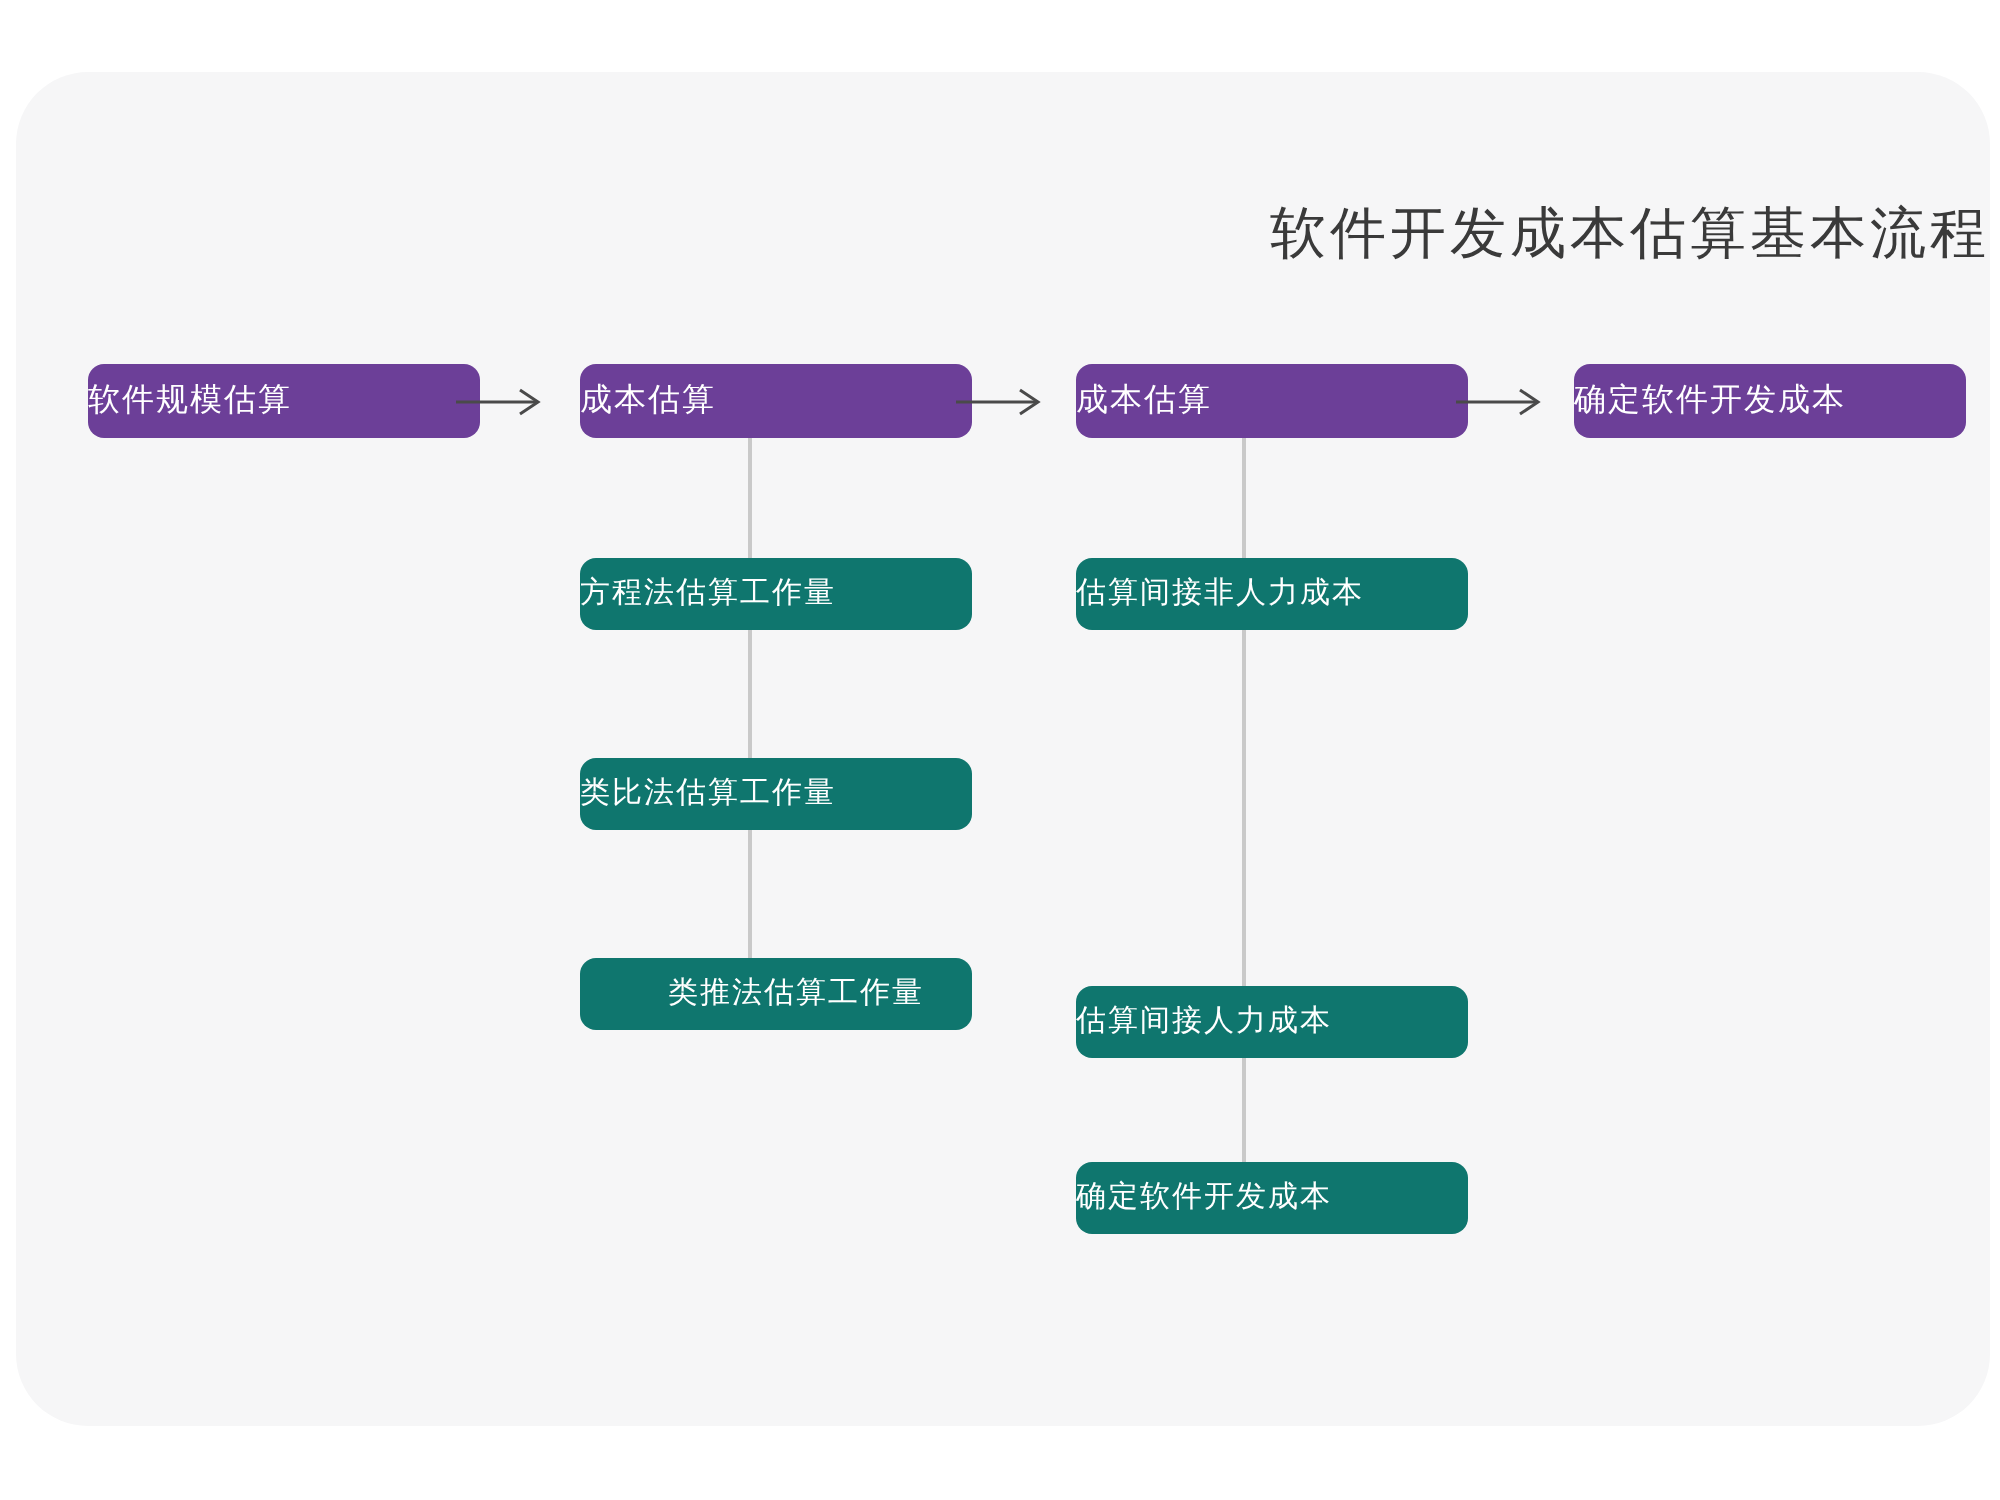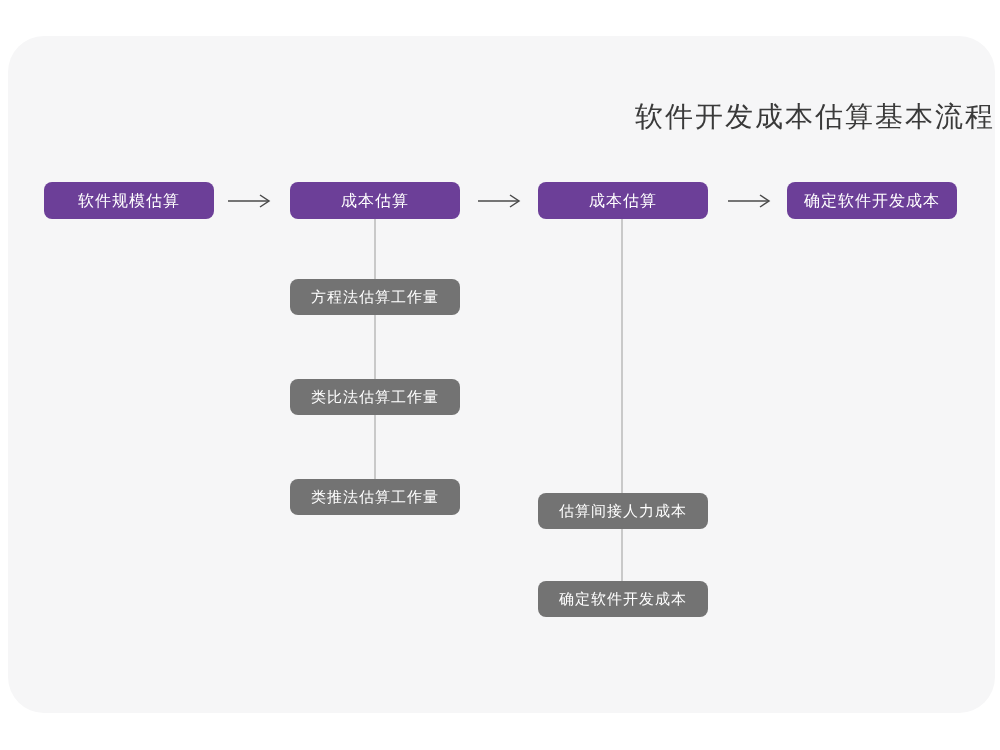--- a/index.html
+++ b/index.html
@@ -34,11 +34,10 @@
   }
   .node {
     position: absolute;
-    width: 170px;
+    width: 196px;
     height: 37px;
     line-height: 37px;
     border-radius: 8px;
-    text-align: center;
     color: #ffffff;
     font-size: 16px;
     letter-spacing: 1px;

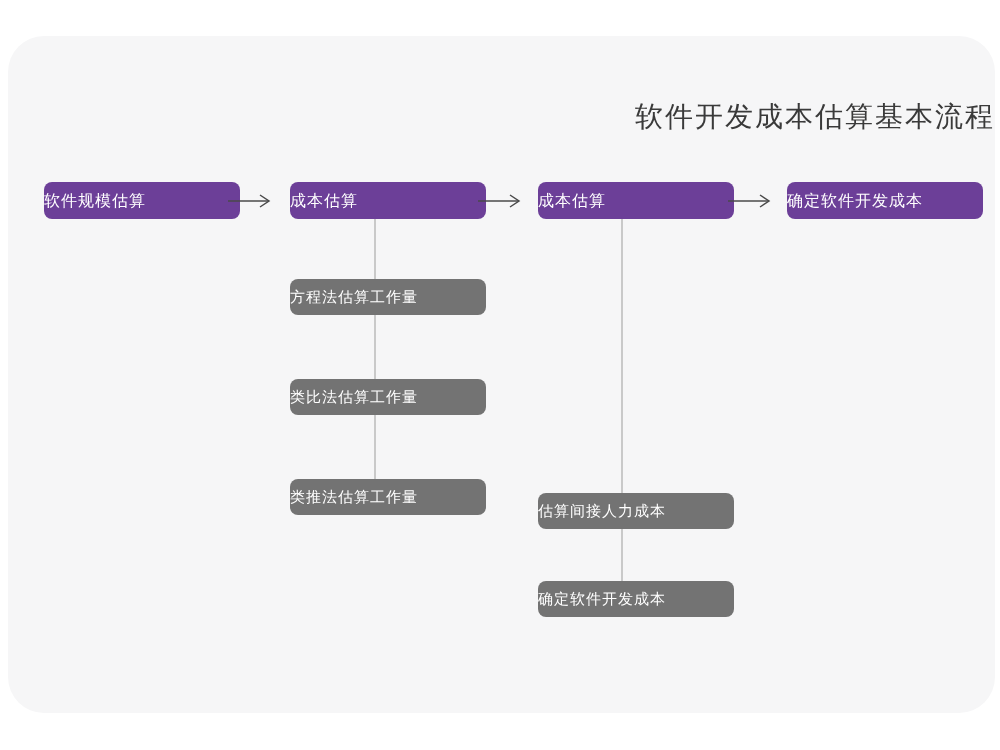--- a/index.html
+++ b/index.html
@@ -48,7 +48,7 @@
     top: 146px; 
   }
   .node.sub {
-    background: #737373;
+    background: #0f766e;
     height: 36px;
     line-height: 36px;
     font-size: 15px;

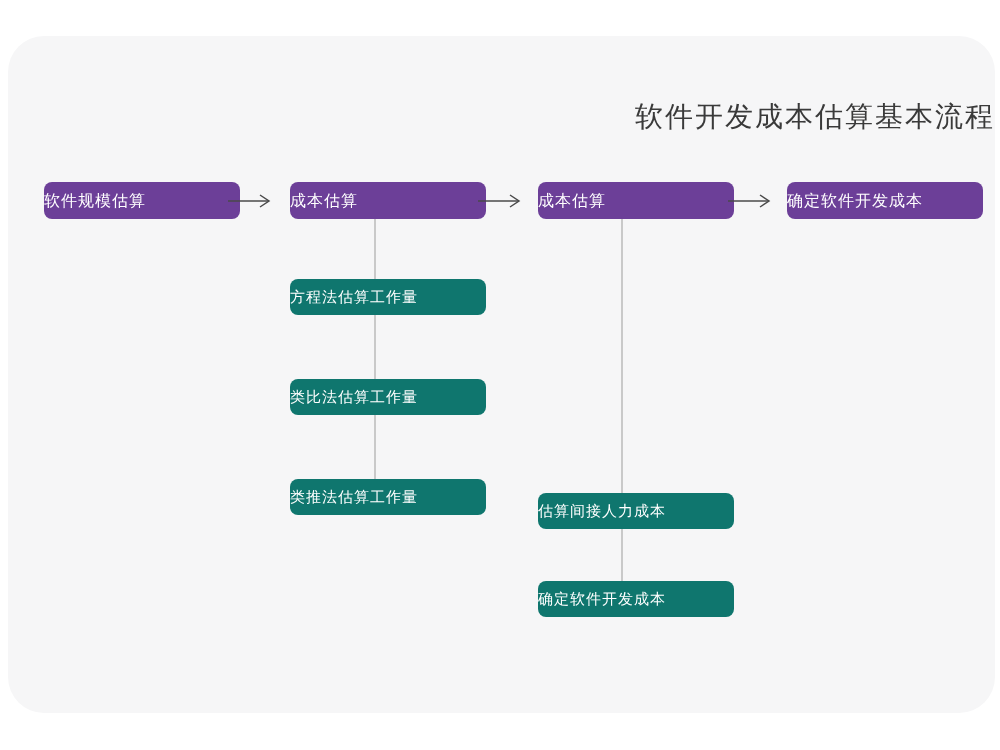--- a/index.html
+++ b/index.html
@@ -108,6 +108,7 @@
     <div class="node sub col-2" style="top: 343px;">类比法估算工作量</div>
     <div class="node sub col-2" style="top: 443px;">类推法估算工作量</div>
 
+    <div class="node sub col-3" style="top: 243px;">估算间接非人力成本</div>
     <div class="node sub col-3" style="top: 457px;">估算间接人力成本</div>
     <div class="node sub col-3" style="top: 545px;">确定软件开发成本</div>
 

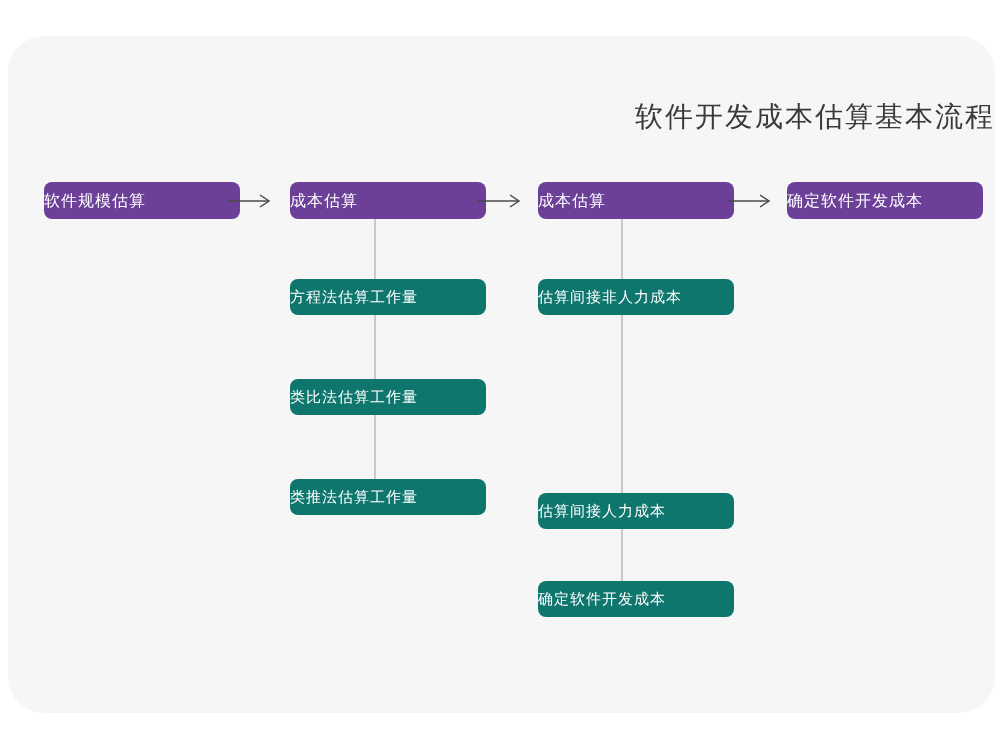--- a/index.html
+++ b/index.html
@@ -106,7 +106,7 @@
 
     <div class="node sub col-2" style="top: 243px;">方程法估算工作量</div>
     <div class="node sub col-2" style="top: 343px;">类比法估算工作量</div>
-    <div class="node sub col-2" style="top: 443px;">类推法估算工作量</div>
+    <div class="node sub col-2" style="top: 443px; padding-left: 44px;">类推法估算工作量</div>
 
     <div class="node sub col-3" style="top: 243px;">估算间接非人力成本</div>
     <div class="node sub col-3" style="top: 457px;">估算间接人力成本</div>

